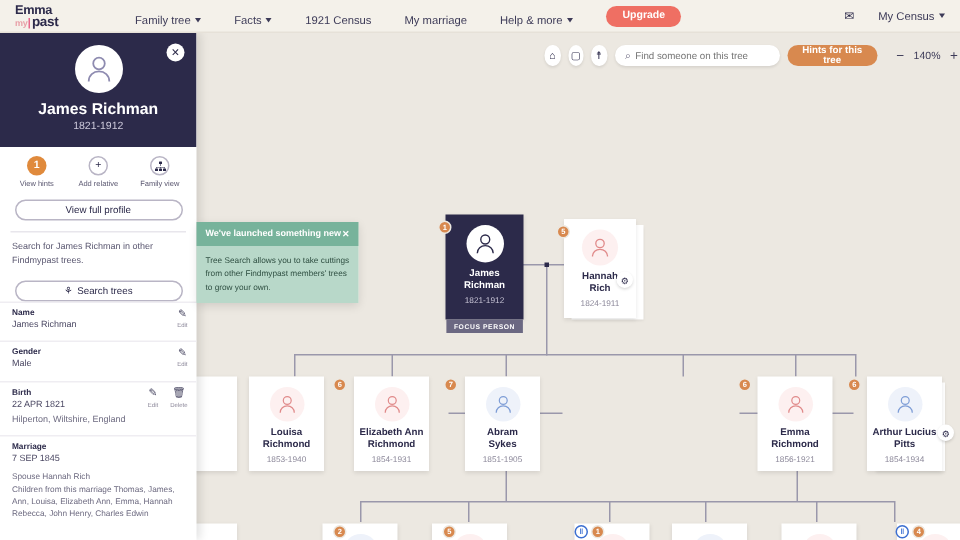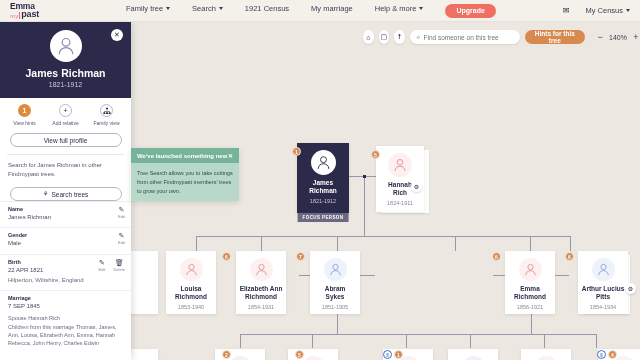--- a/index.html
+++ b/index.html
@@ -25,7 +25,7 @@
   .logo-l2 { font-size: 9px; font-weight: bold; color: #2c2a4a; letter-spacing: -0.2px; display:flex; align-items:flex-end; gap:1px;}
   .logo-my { color: #e8a0a8; font-size: 6px; }
   .logo-bar { display:inline-block; width:1px; height:7px; background:#e8688a; }
-  #nav-items { display: flex; align-items: flex-start; gap: 22px; margin-left: 36px; }
+  #nav-items { display: flex; align-items: flex-end; gap: 22px; }
   .nav-item { font-size: 7.5px; color: #3d3b58; display: flex; align-items: center; gap: 3px; cursor: pointer; }
   .caret { width: 0; height: 0; border-left: 2.5px solid transparent; border-right: 2.5px solid transparent; border-top: 3px solid #3d3b58; display:inline-block; }
   #nav-right { margin-left: auto; display: flex; align-items: center; gap: 16px; margin-right: 10px; }

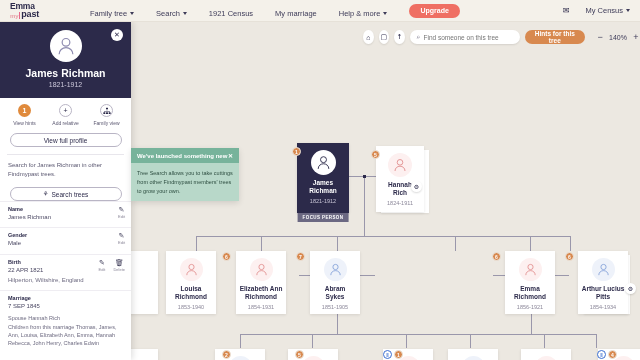--- a/index.html
+++ b/index.html
@@ -219,7 +219,7 @@
       <i class="caret"></i>
     </div>
     <div class="nav-item">
-      <span>Search</span>
+      <span>Facts</span>
       <i class="caret"></i>
     </div>
     <div class="nav-item">

